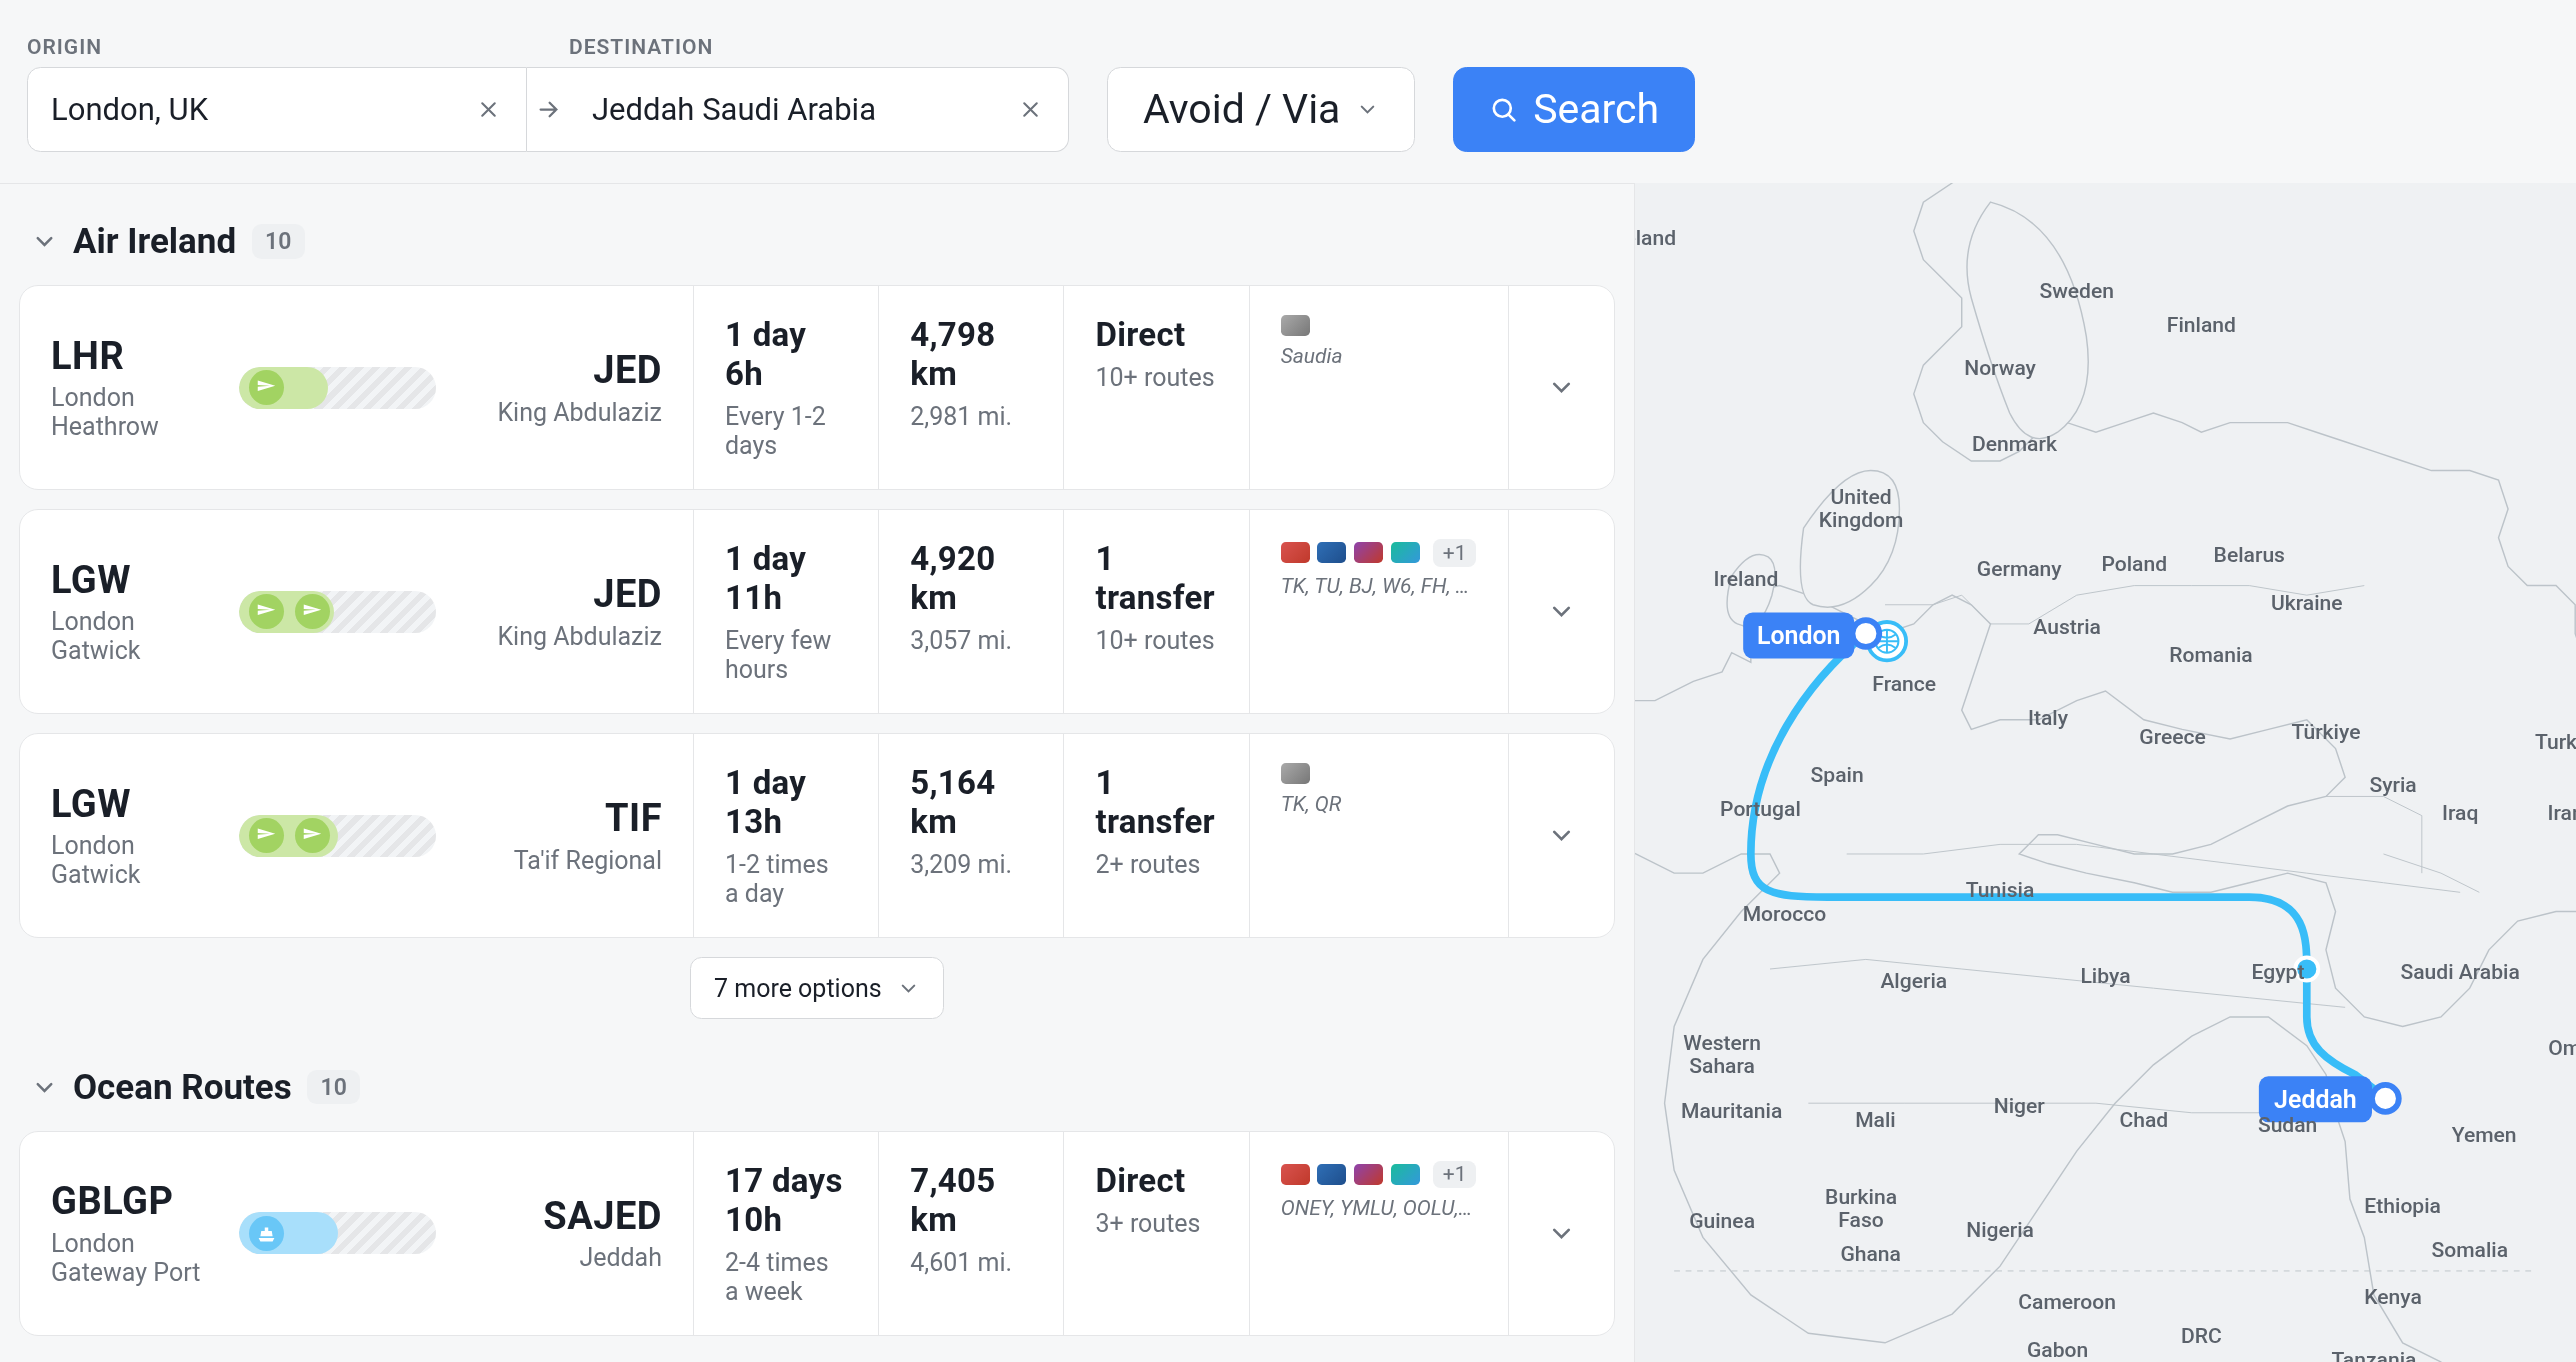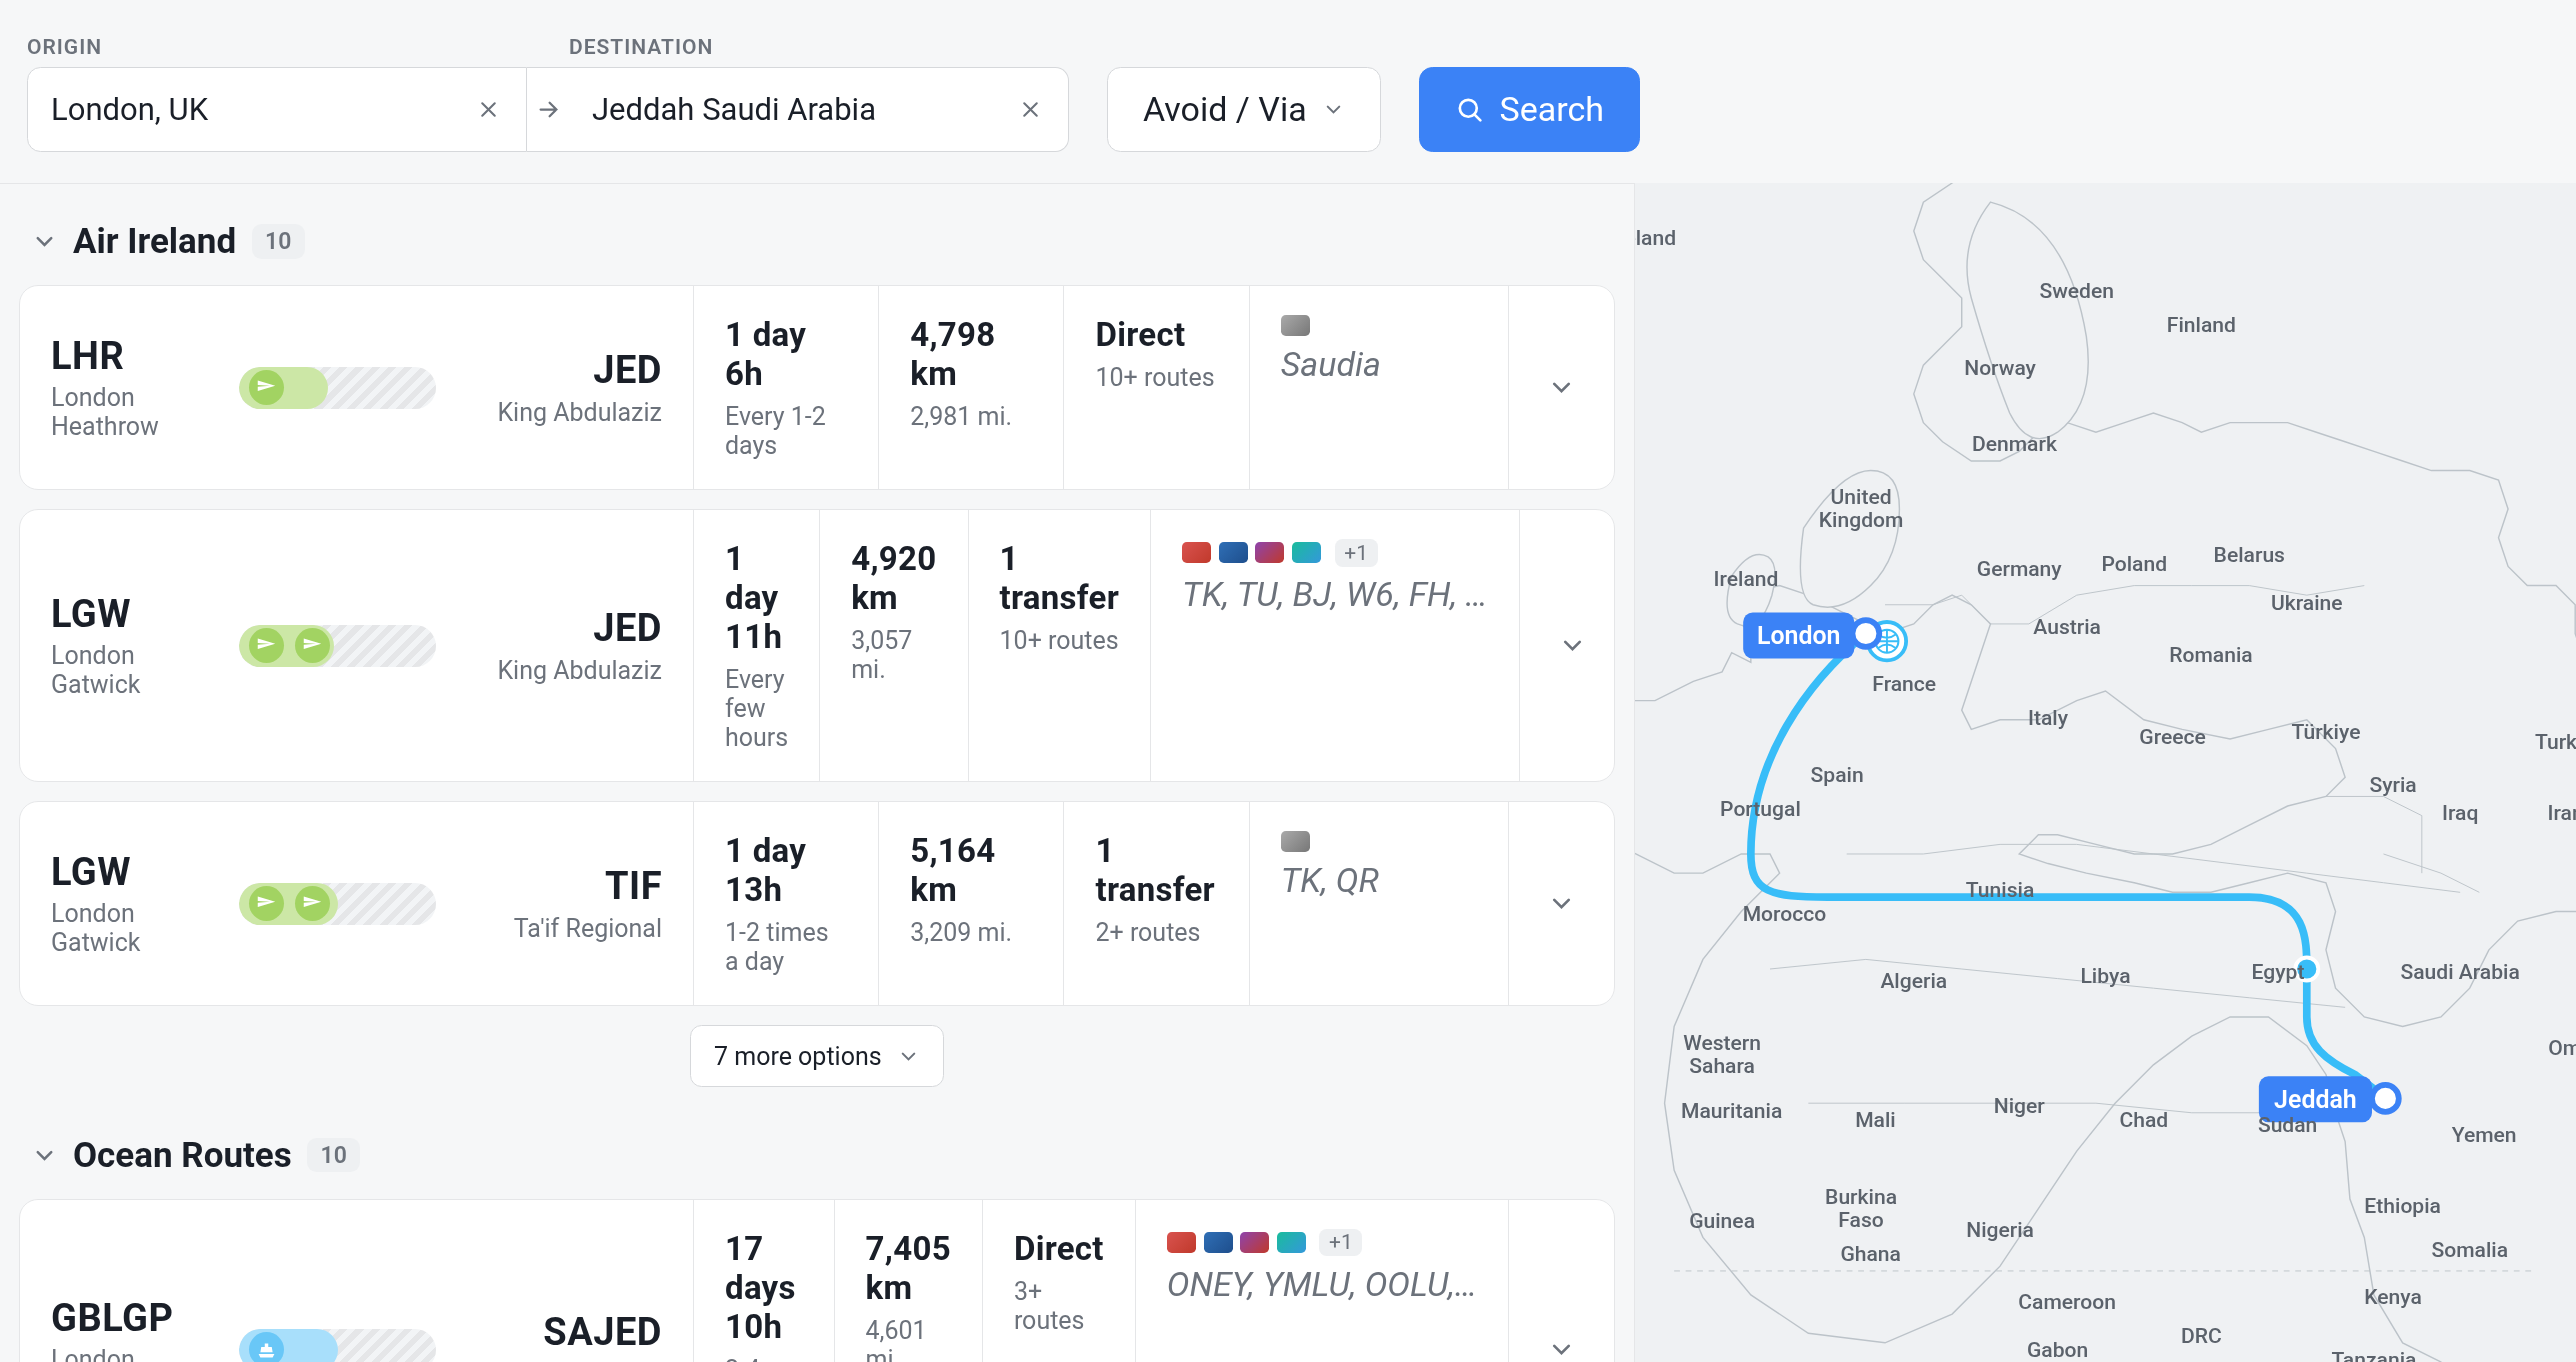--- a/index.html
+++ b/index.html
@@ -64,7 +64,7 @@
   .btn{
     height:85px;border-radius:13.5px;border:1px solid var(--border2);
     background:#fff;padding:0 35px;display:inline-flex;align-items:center;gap:15.4px;
-    font-size:34px;cursor:pointer;
+    font-size:41px;cursor:pointer;
   }
   .btn.primary{background:var(--blue);color:#fff;border-color:var(--blue);}
   .chev{width:23px;height:23px;color:var(--muted);}

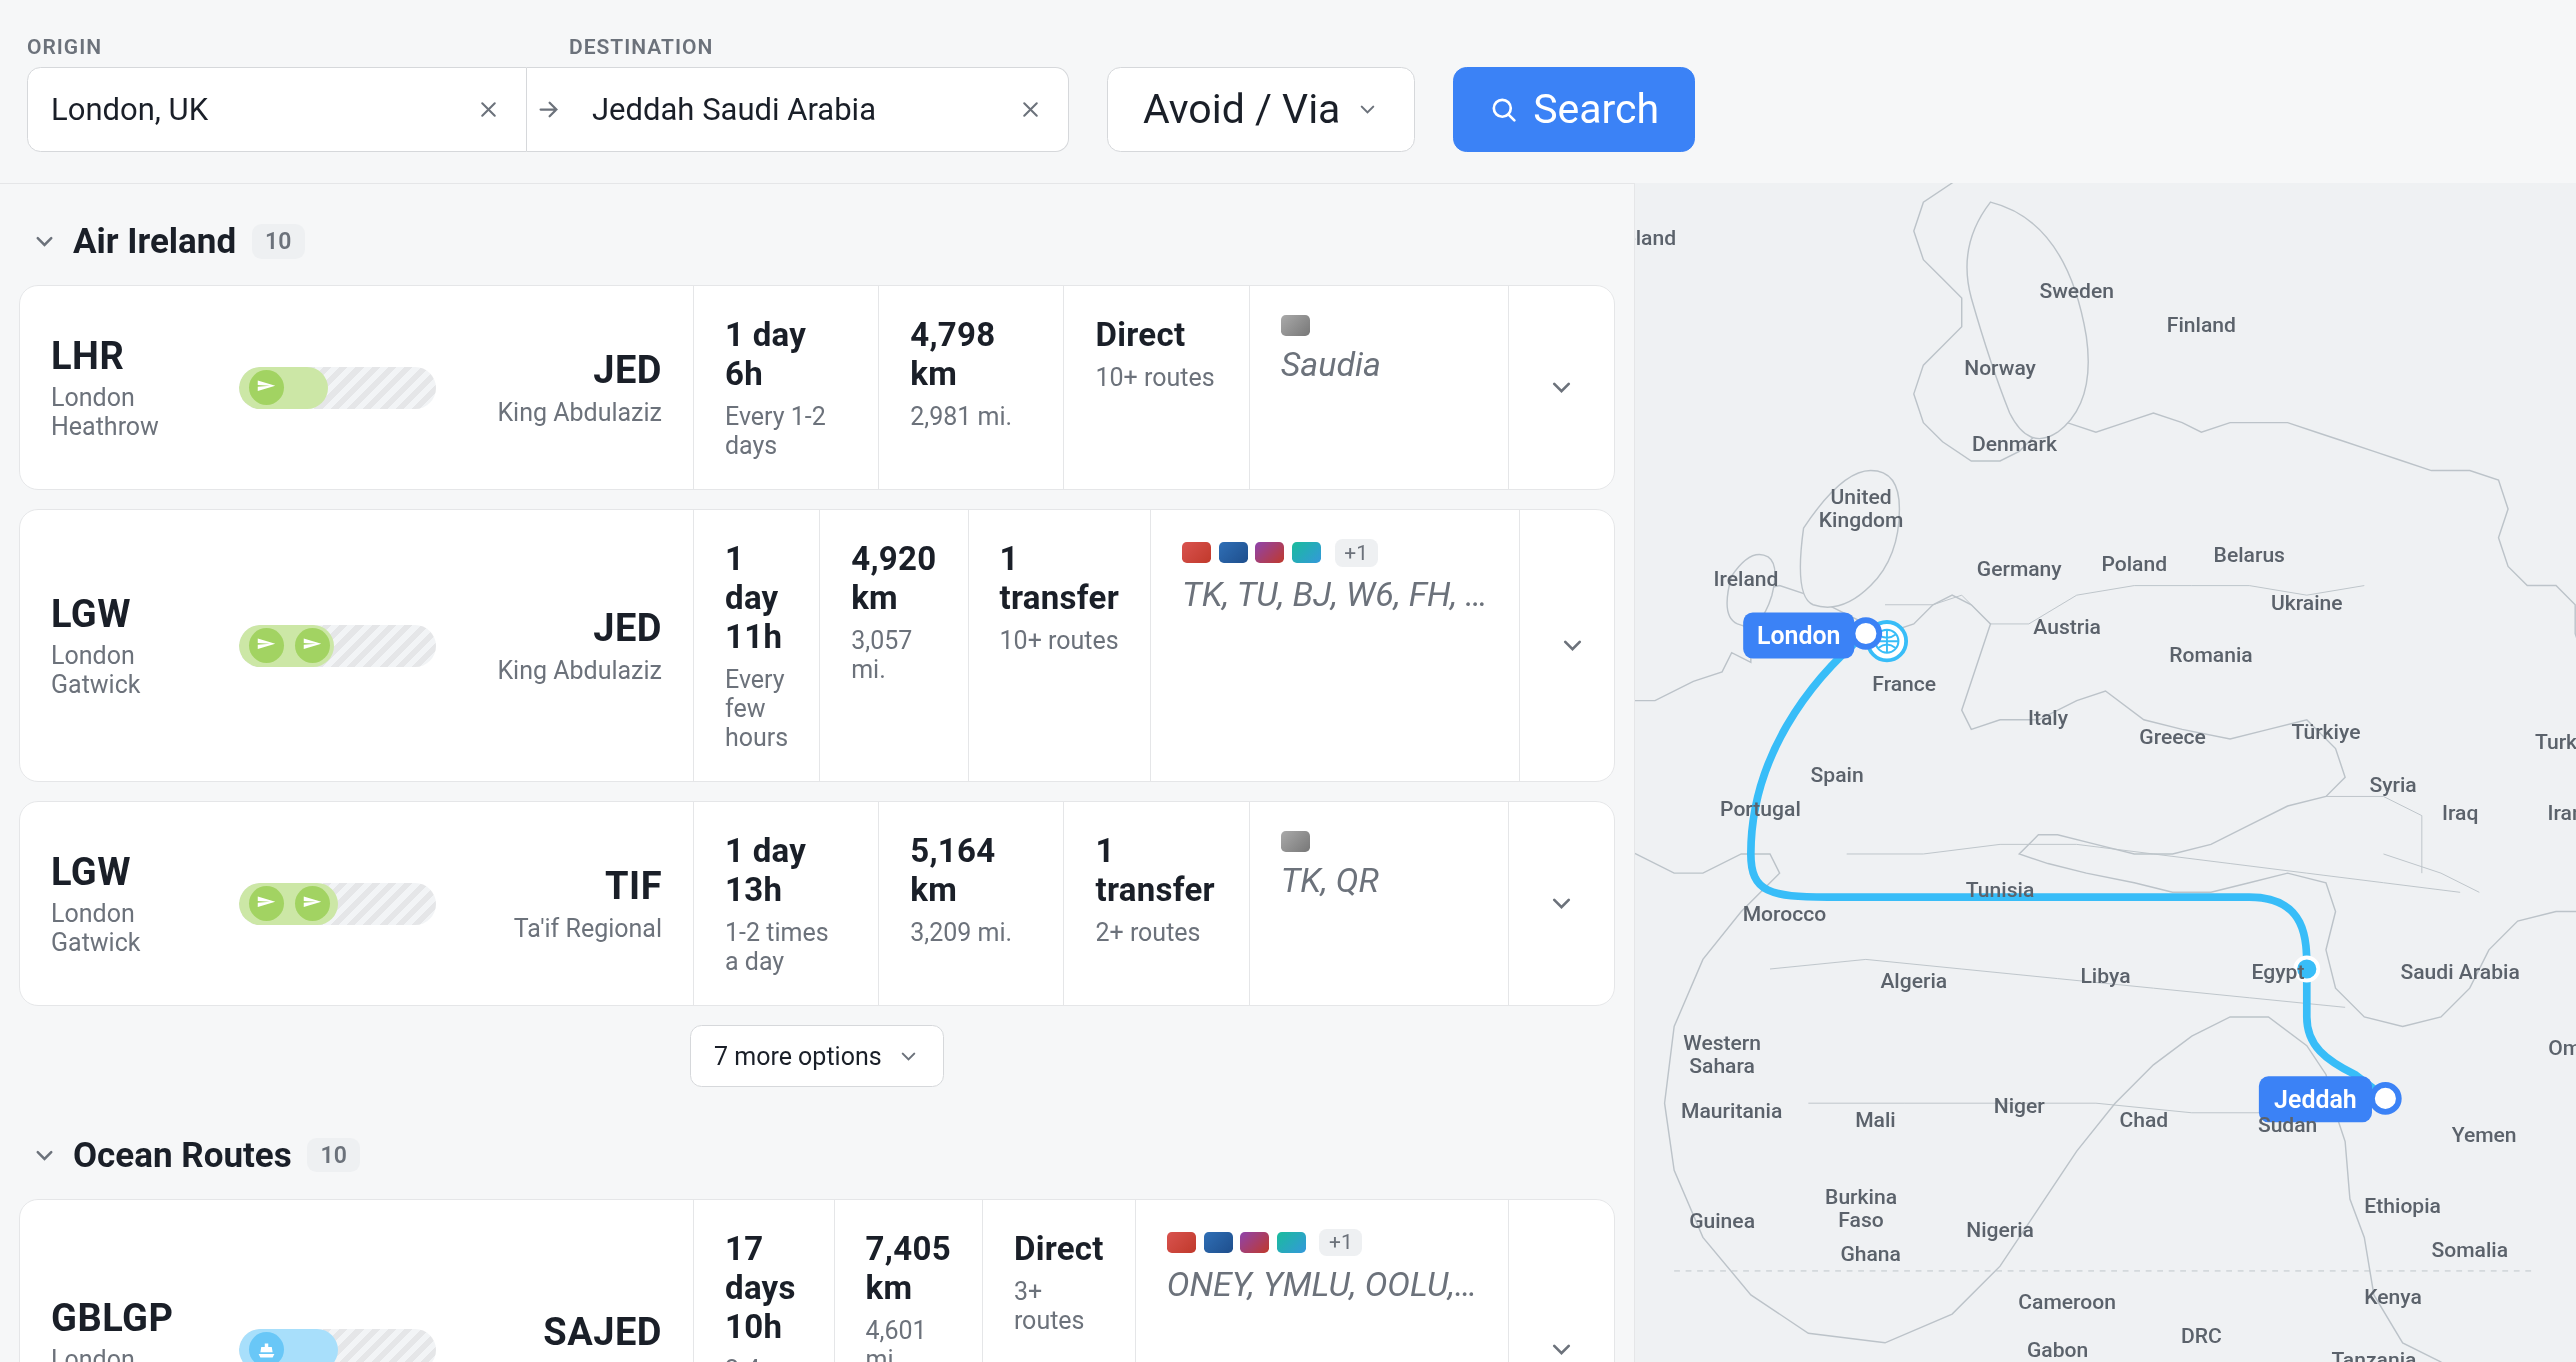--- a/index.html
+++ b/index.html
@@ -97,7 +97,7 @@
   .card .cell{border-left:1px solid var(--border);}
   .big{font-size:33px;font-weight:700;letter-spacing:0.3px;}
   .sub{font-size:25px;color:var(--muted);margin-top:9px;}
-  .carriers{font-size:34px;font-style:italic;color:var(--muted);margin-top:7.7px;white-space:nowrap;overflow:hidden;text-overflow:ellipsis;}
+  .carriers{font-size:21px;font-style:italic;color:var(--muted);margin-top:7.7px;white-space:nowrap;overflow:hidden;text-overflow:ellipsis;}
   .od-cell{
     border-left:none;
     display:grid;grid-template-columns:173px 1fr 211px;align-items:center;gap:15.4px;

